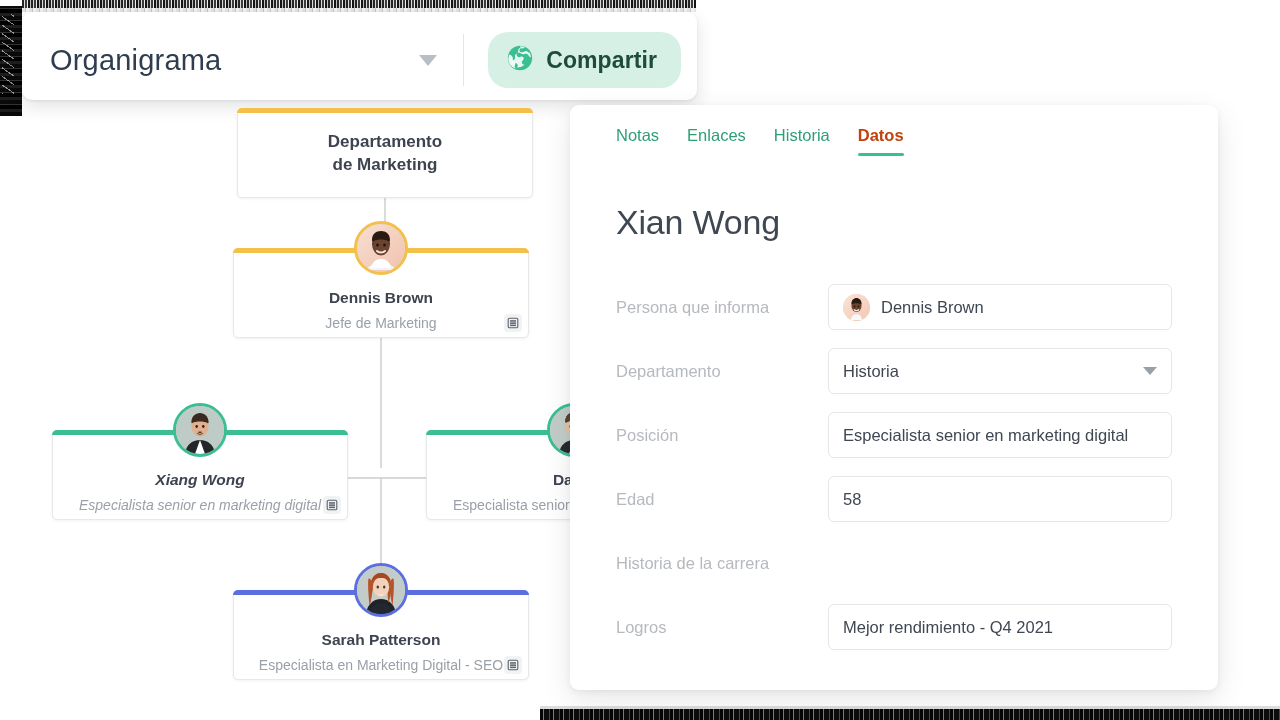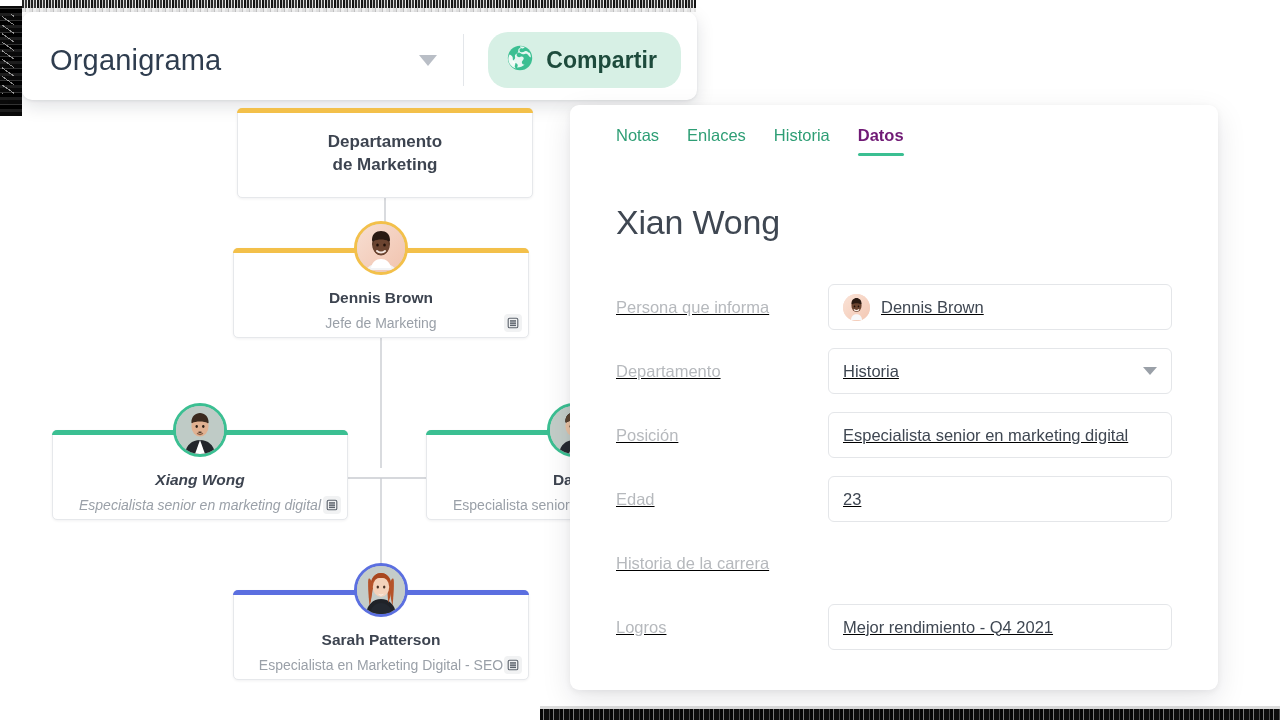--- a/index.html
+++ b/index.html
@@ -225,7 +225,7 @@
     white-space: nowrap;
   }
   .tab.active {
-    color: #701a75;
+    color: #c2410c;
     font-weight: 700;
   }
   .tab.active::after {

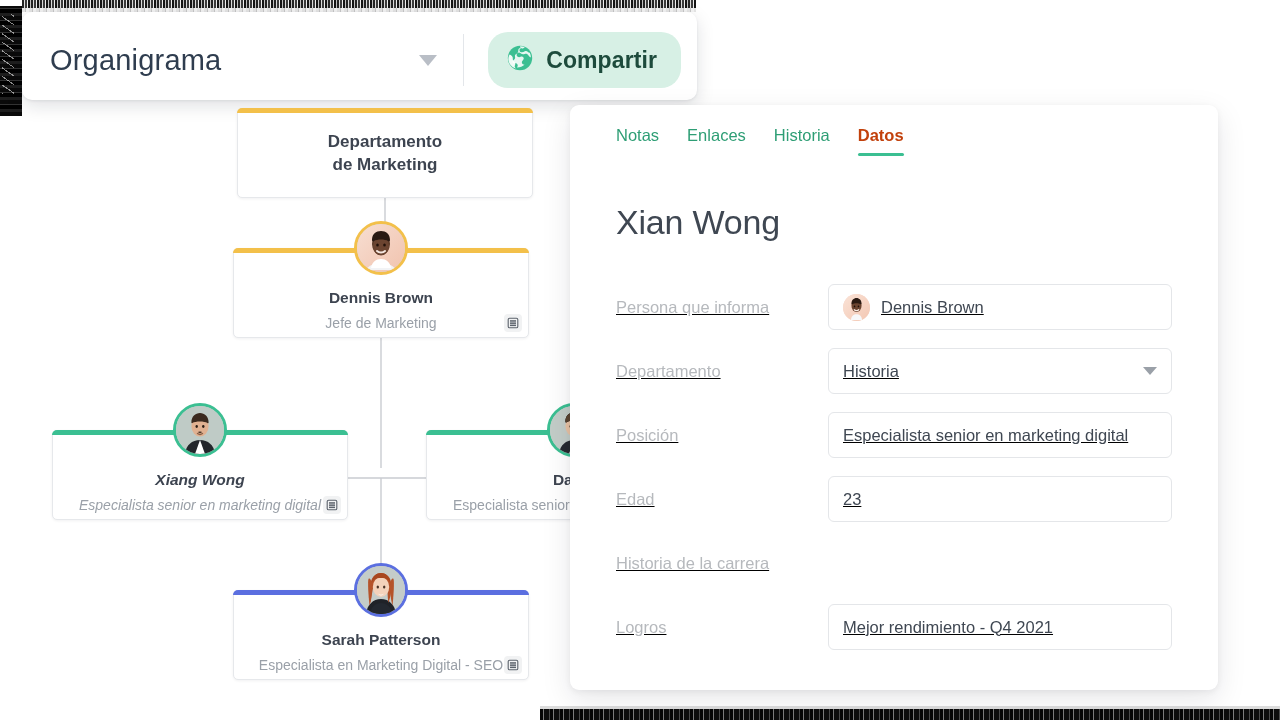--- a/index.html
+++ b/index.html
@@ -251,7 +251,6 @@
     align-items: center;
     margin-bottom: 18px;
     height: 46px;
-    text-decoration: underline;
   }
   .form-label {
     width: 212px;

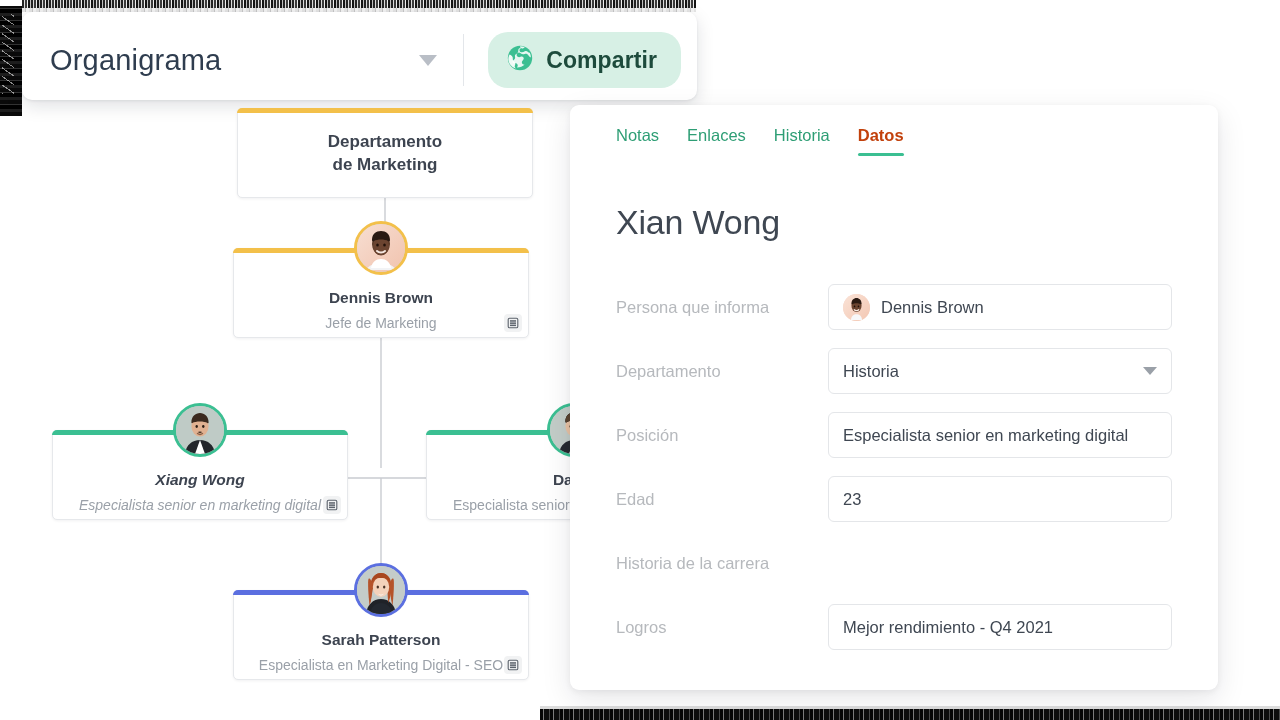--- a/index.html
+++ b/index.html
@@ -515,7 +515,7 @@
       <div class="form-row">
         <div class="form-label">Edad</div>
         <div class="form-control">
-          <span>23</span>
+          <span>58</span>
         </div>
       </div>
 

